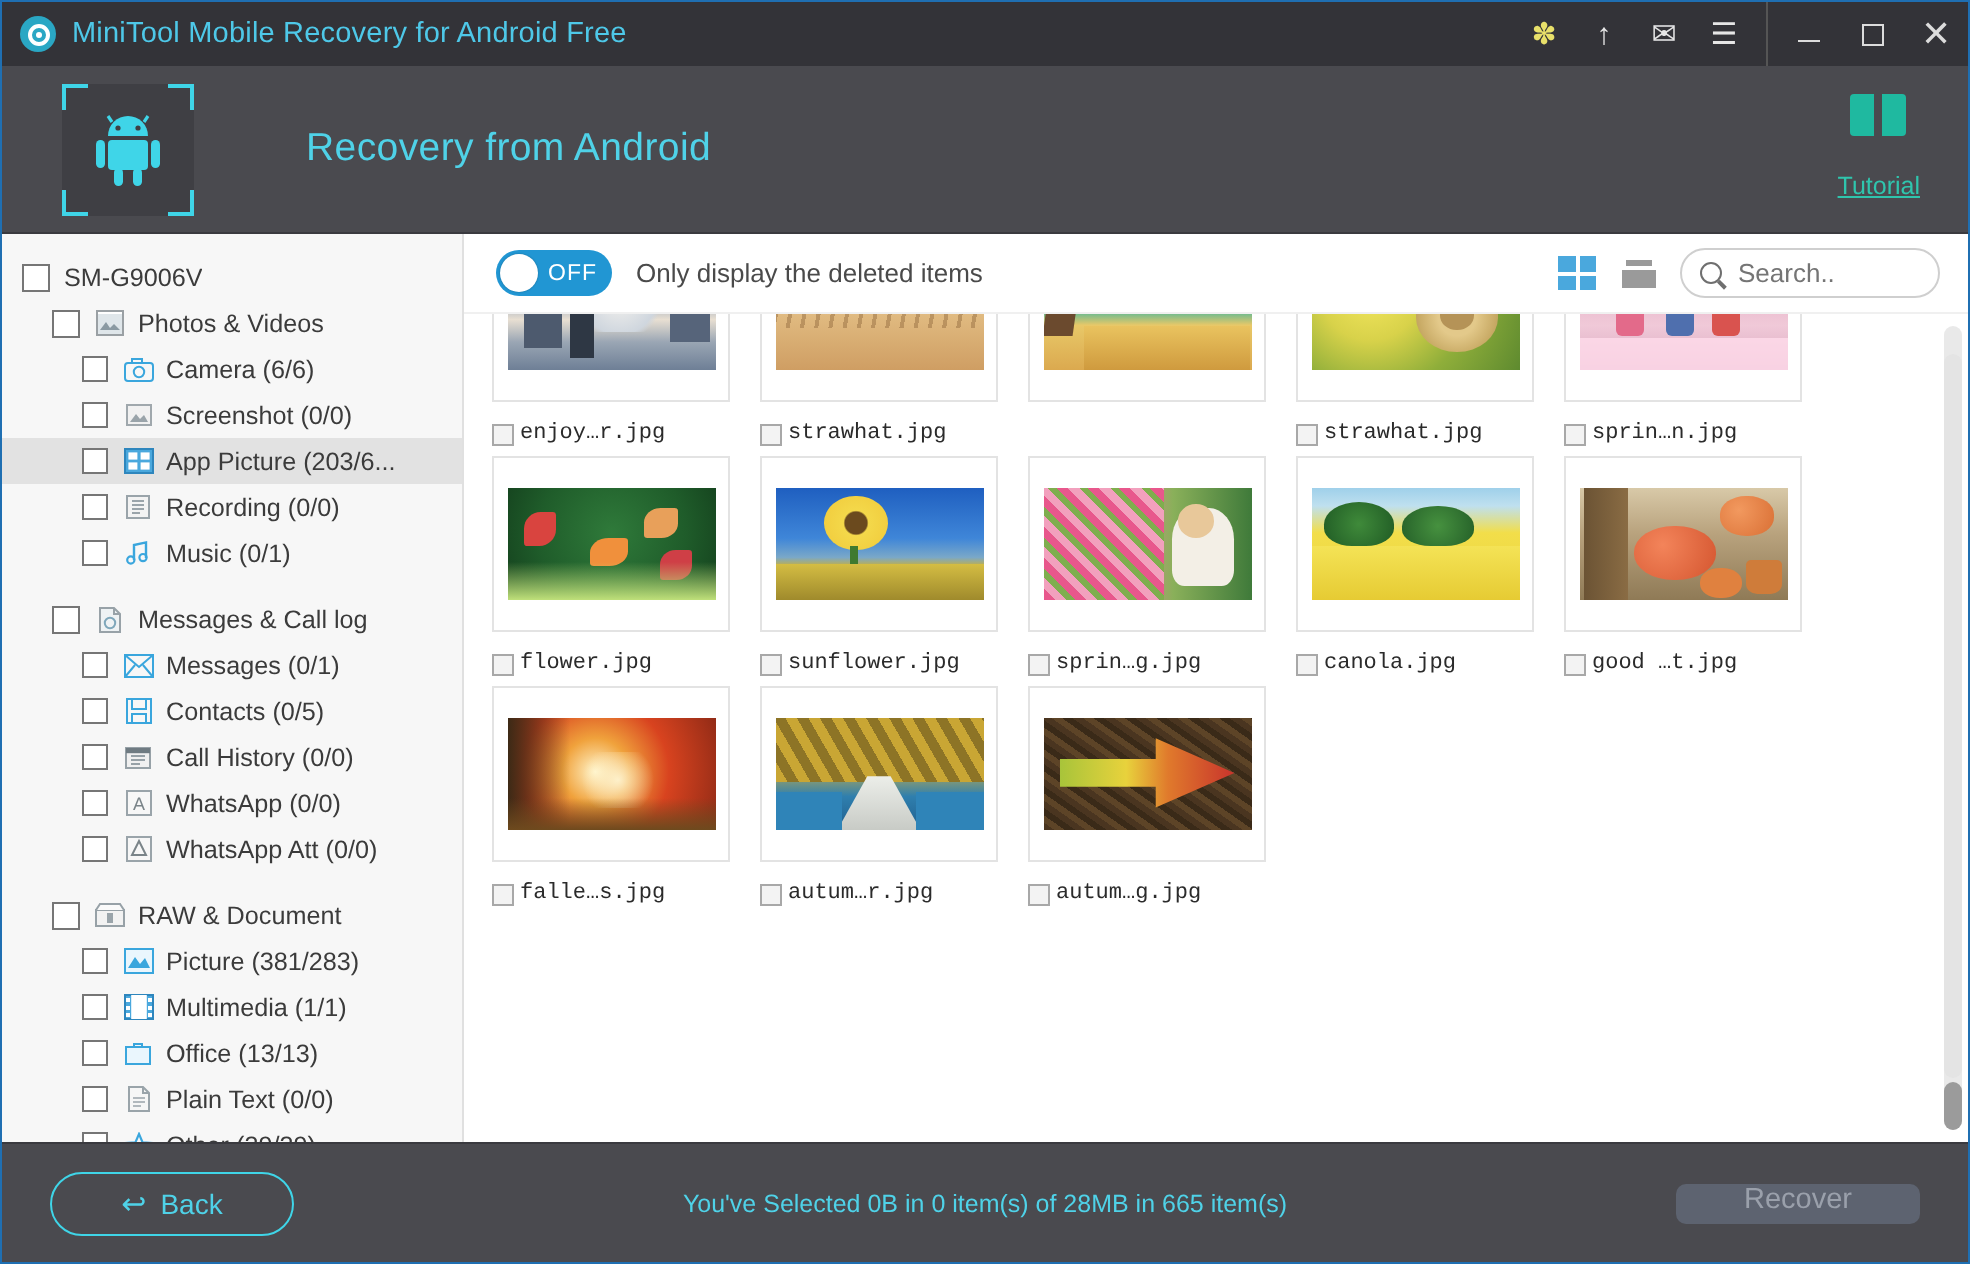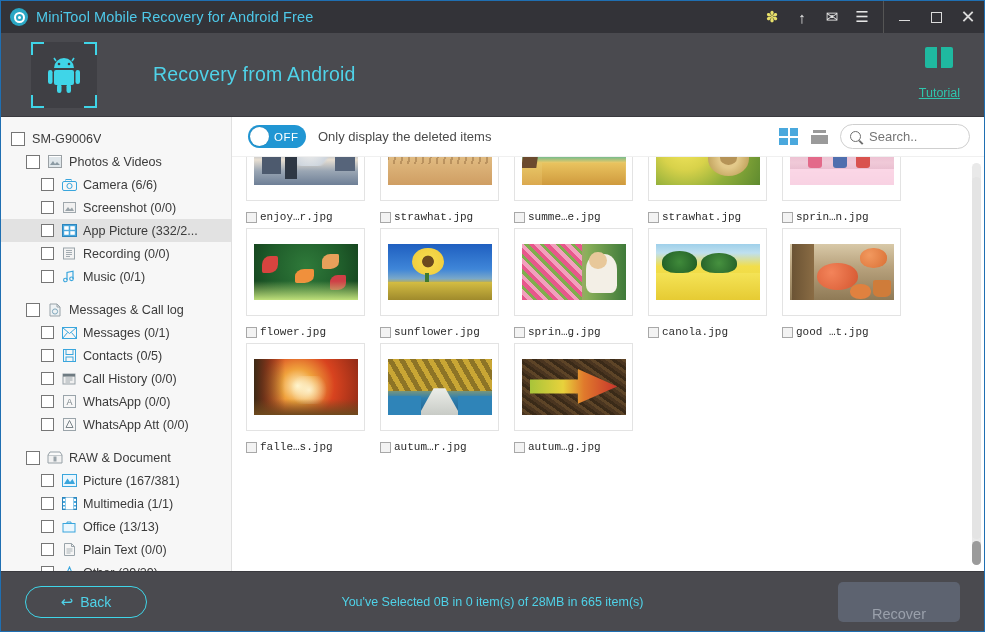--- a/index.html
+++ b/index.html
@@ -565,10 +565,6 @@
                   <div style="position:absolute;left:20%;top:60%;width:80%;height:40%;background:linear-gradient(180deg,#e9c35f,#cf9a3e)"></div>
                 </div>
               </div>
-              <div class="tname">
-                <span class="cb"></span>
-                <span class="fn">summe…e.jpg</span>
-              </div>
             </div>
 
             <div class="tile">

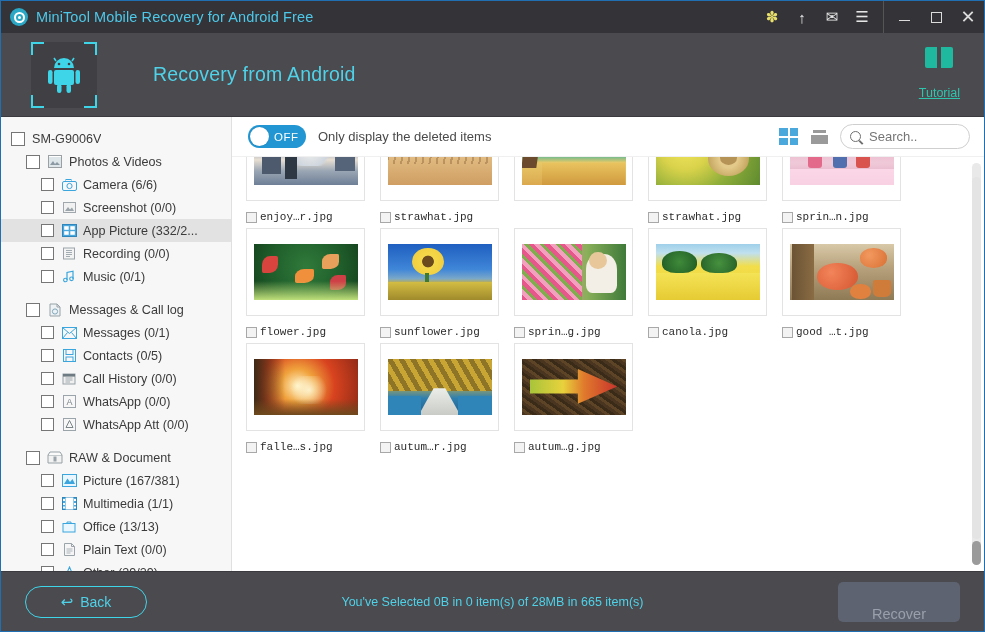--- a/index.html
+++ b/index.html
@@ -338,7 +338,7 @@
               <rect x="8.3" y="7.2" width="4.5" height="3.6" fill="#fff"></rect>
             </svg>
         </span>
-        <span class="lbl">App Picture (332/2...</span>
+        <span class="lbl">App Picture (203/6...</span>
       </div>
       <div class="node lvl3">
         <span class="cb"></span>

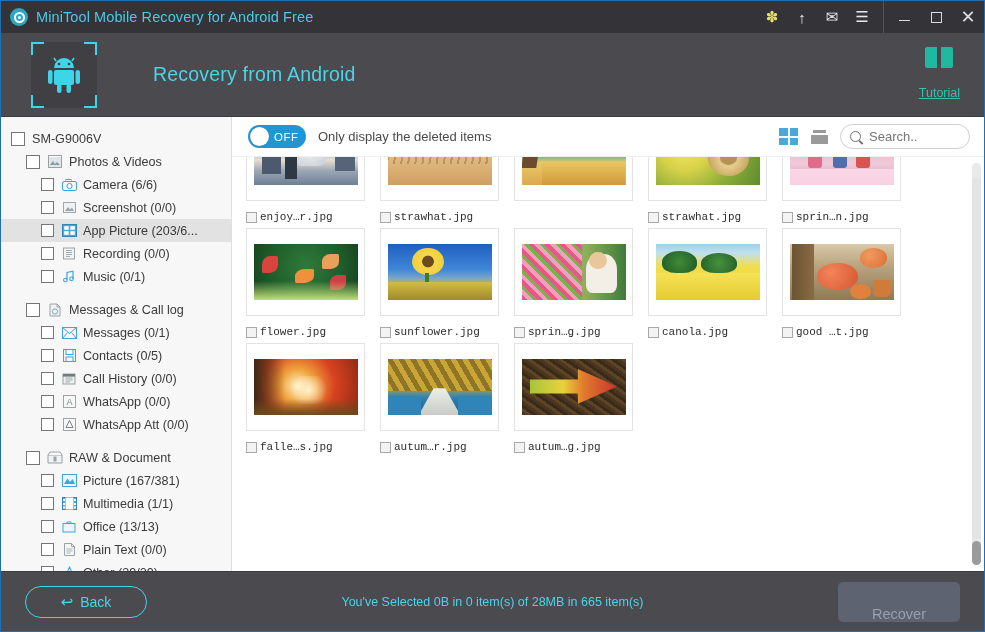--- a/index.html
+++ b/index.html
@@ -449,7 +449,7 @@
               <path d="M2 10 L5.5 4.5 L8 8 L10.5 5 L13 10 z" fill="#3aa6dd"></path>
             </svg>
         </span>
-        <span class="lbl">Picture (167/381)</span>
+        <span class="lbl">Picture (381/283)</span>
       </div>
       <div class="node lvl3">
         <span class="cb"></span>

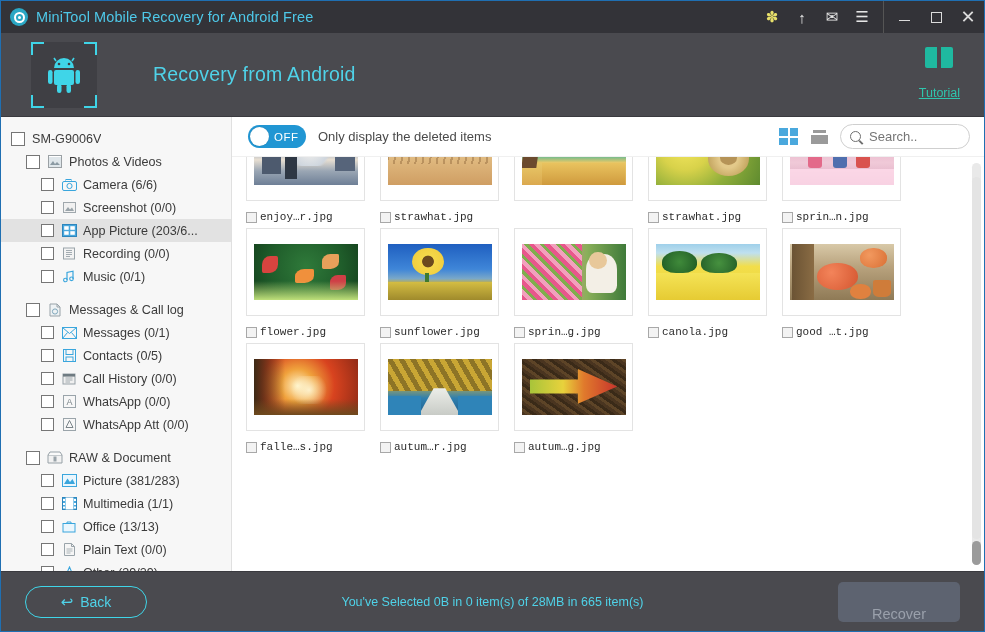--- a/index.html
+++ b/index.html
@@ -223,8 +223,8 @@
     flex:1 1 auto; text-align:center; color:#4fd2e8; font-size:12.5px;
   }
   .recoverbtn {
-    width: 122px; height: 40px; border-radius:5px; background:#5d6370;
-    color:#9aa0ab; font-size:14.5px; display:flex;align-items:flex-end;justify-content:center;
+    width: 122px; height: 20px; border-radius:5px; background:#5d6370;
+    color:#9aa0ab; font-size:14.5px; display:flex;align-items:flex-start;justify-content:center;
     border:none;
   }
 </style>

